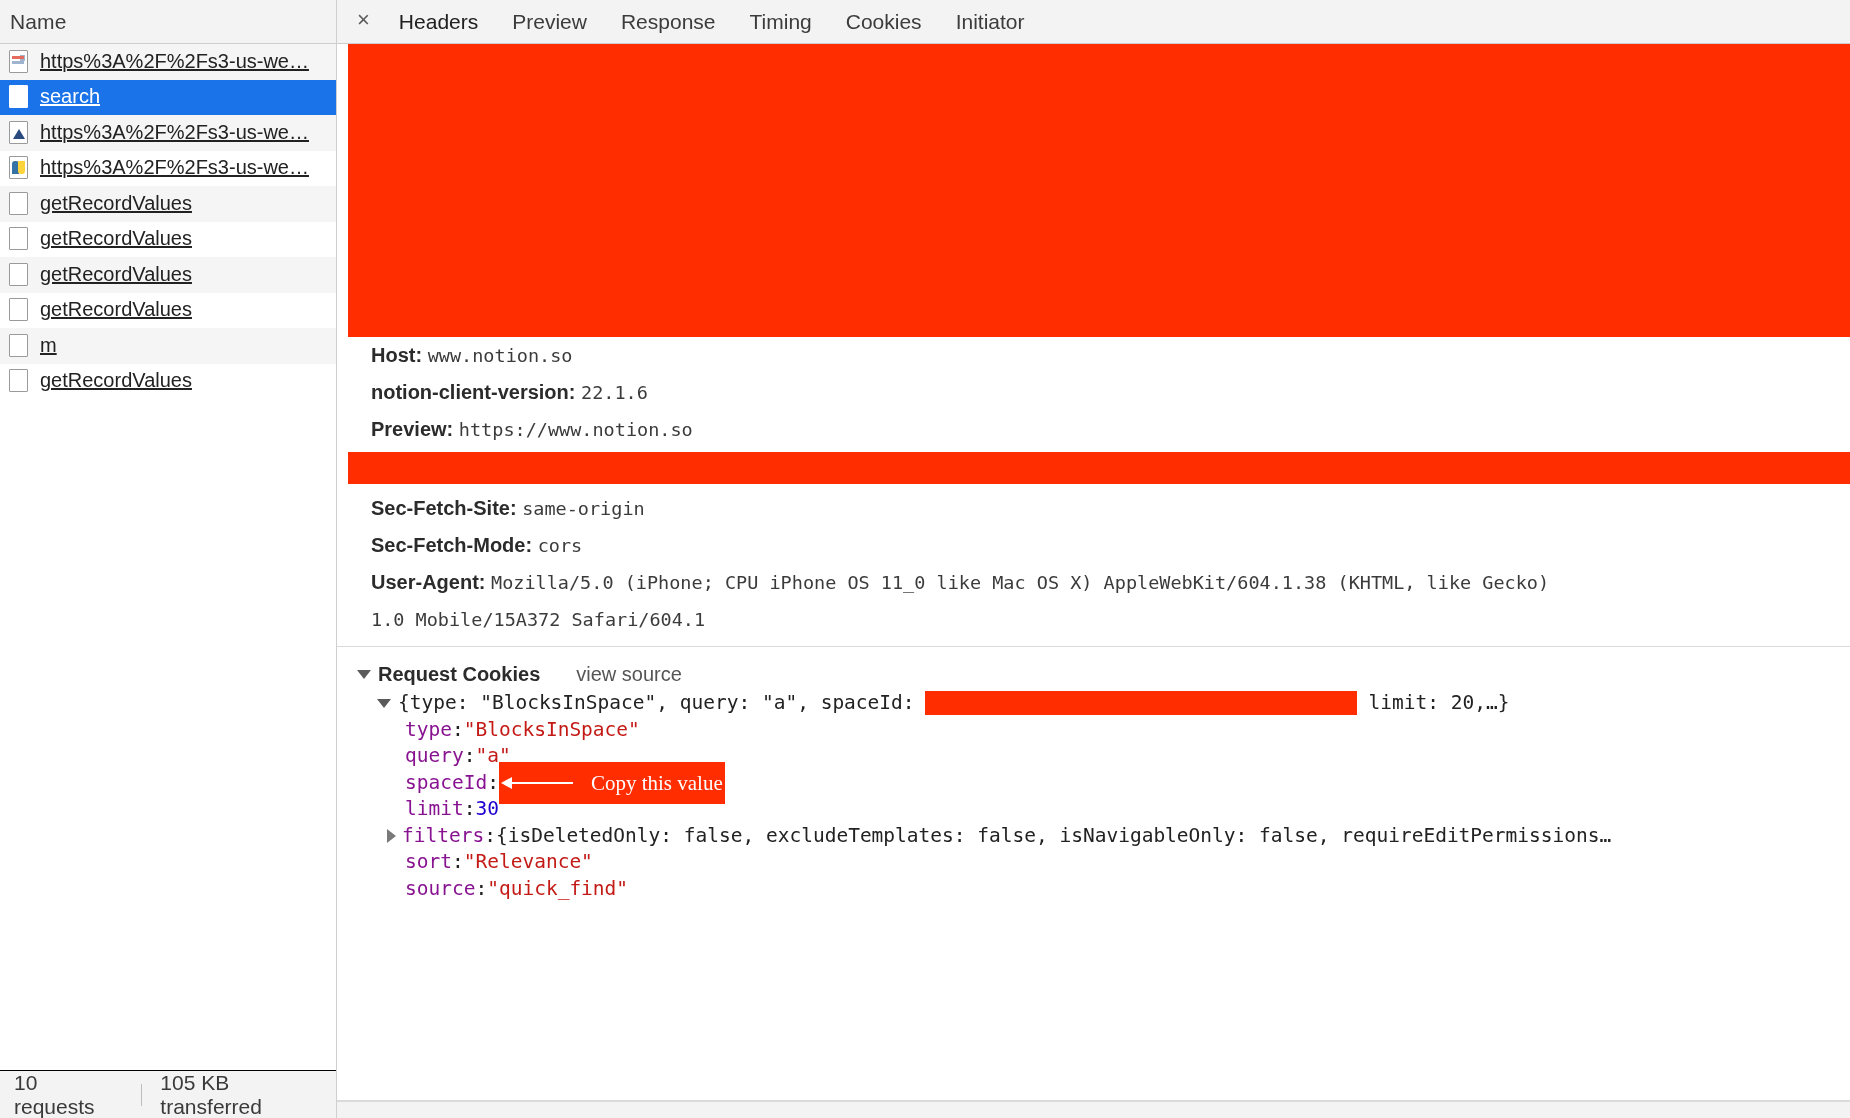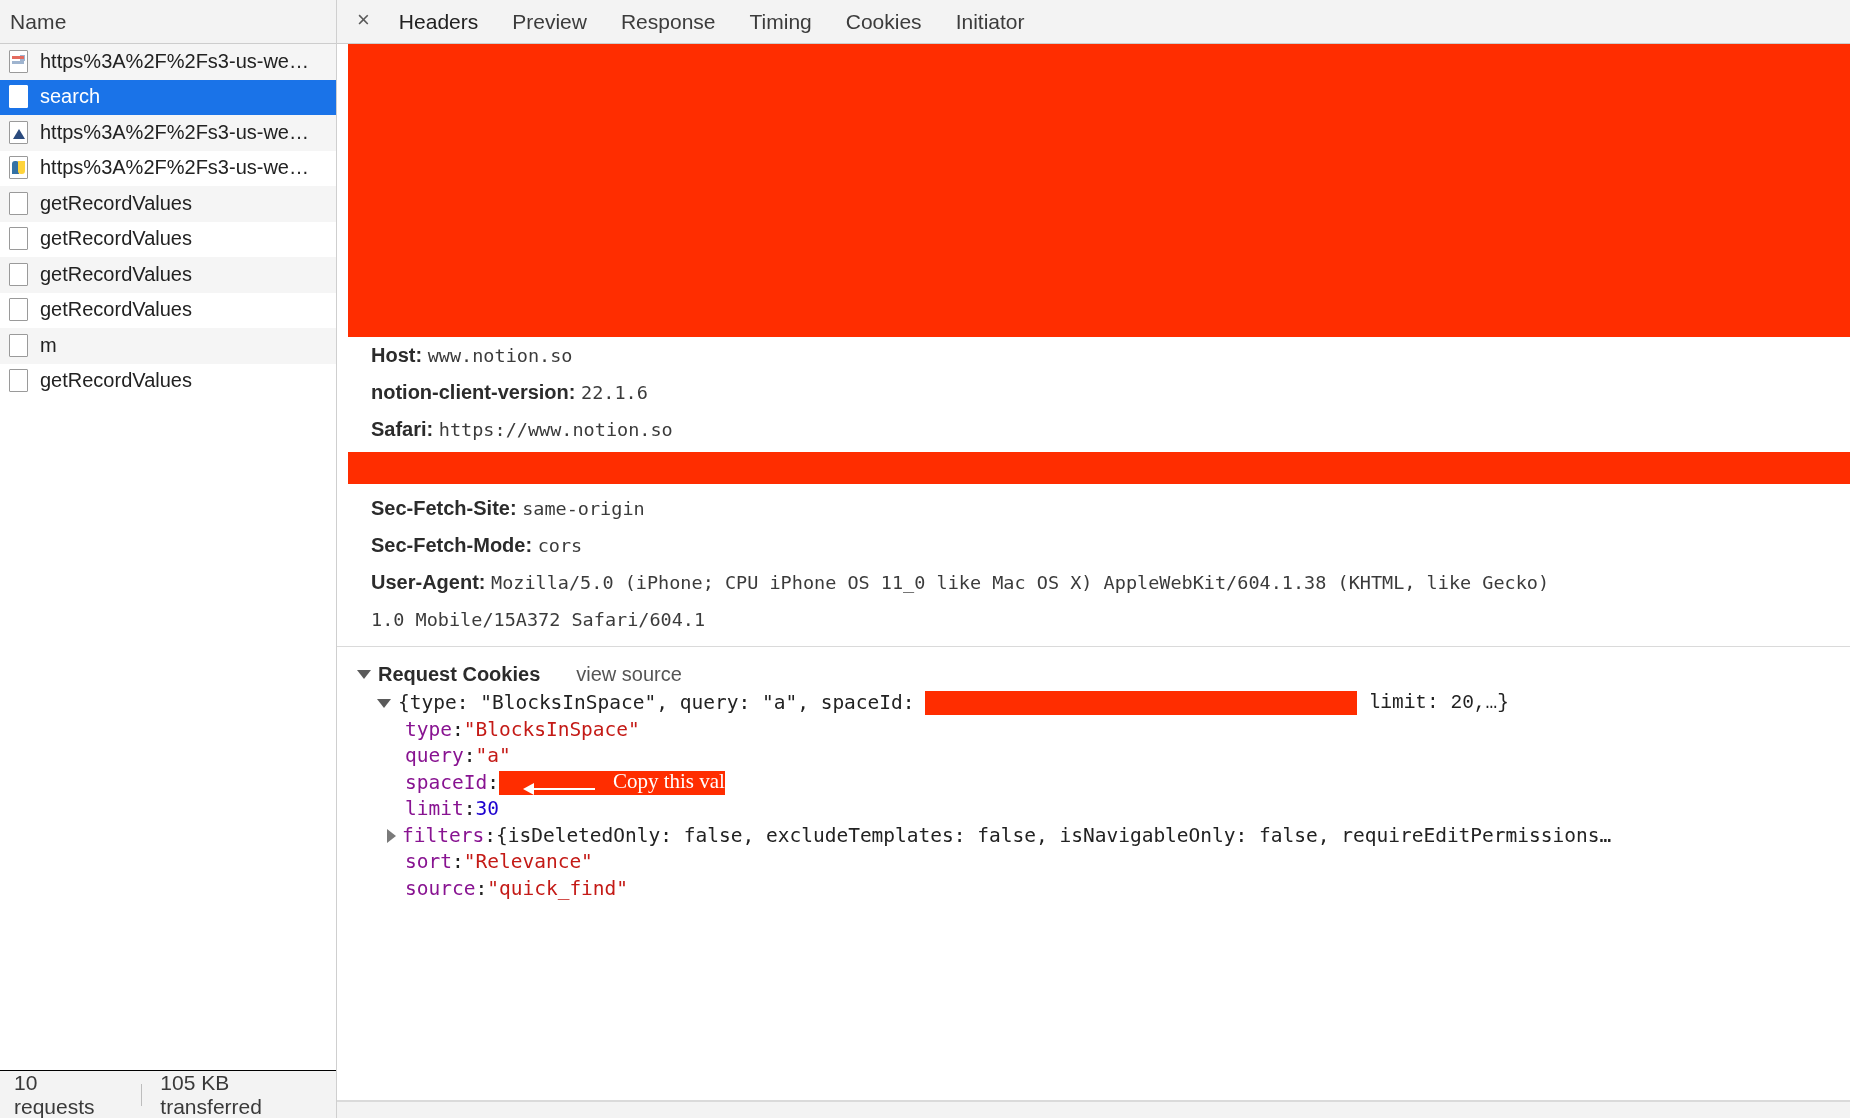--- a/index.html
+++ b/index.html
@@ -42,6 +42,7 @@
     color: #222;
     white-space: nowrap;
     border-bottom: 1px solid transparent;
+    text-decoration: underline;
   }
   .req-row.odd { background: #f5f5f5; }
   .req-row.even { background: #ffffff; }

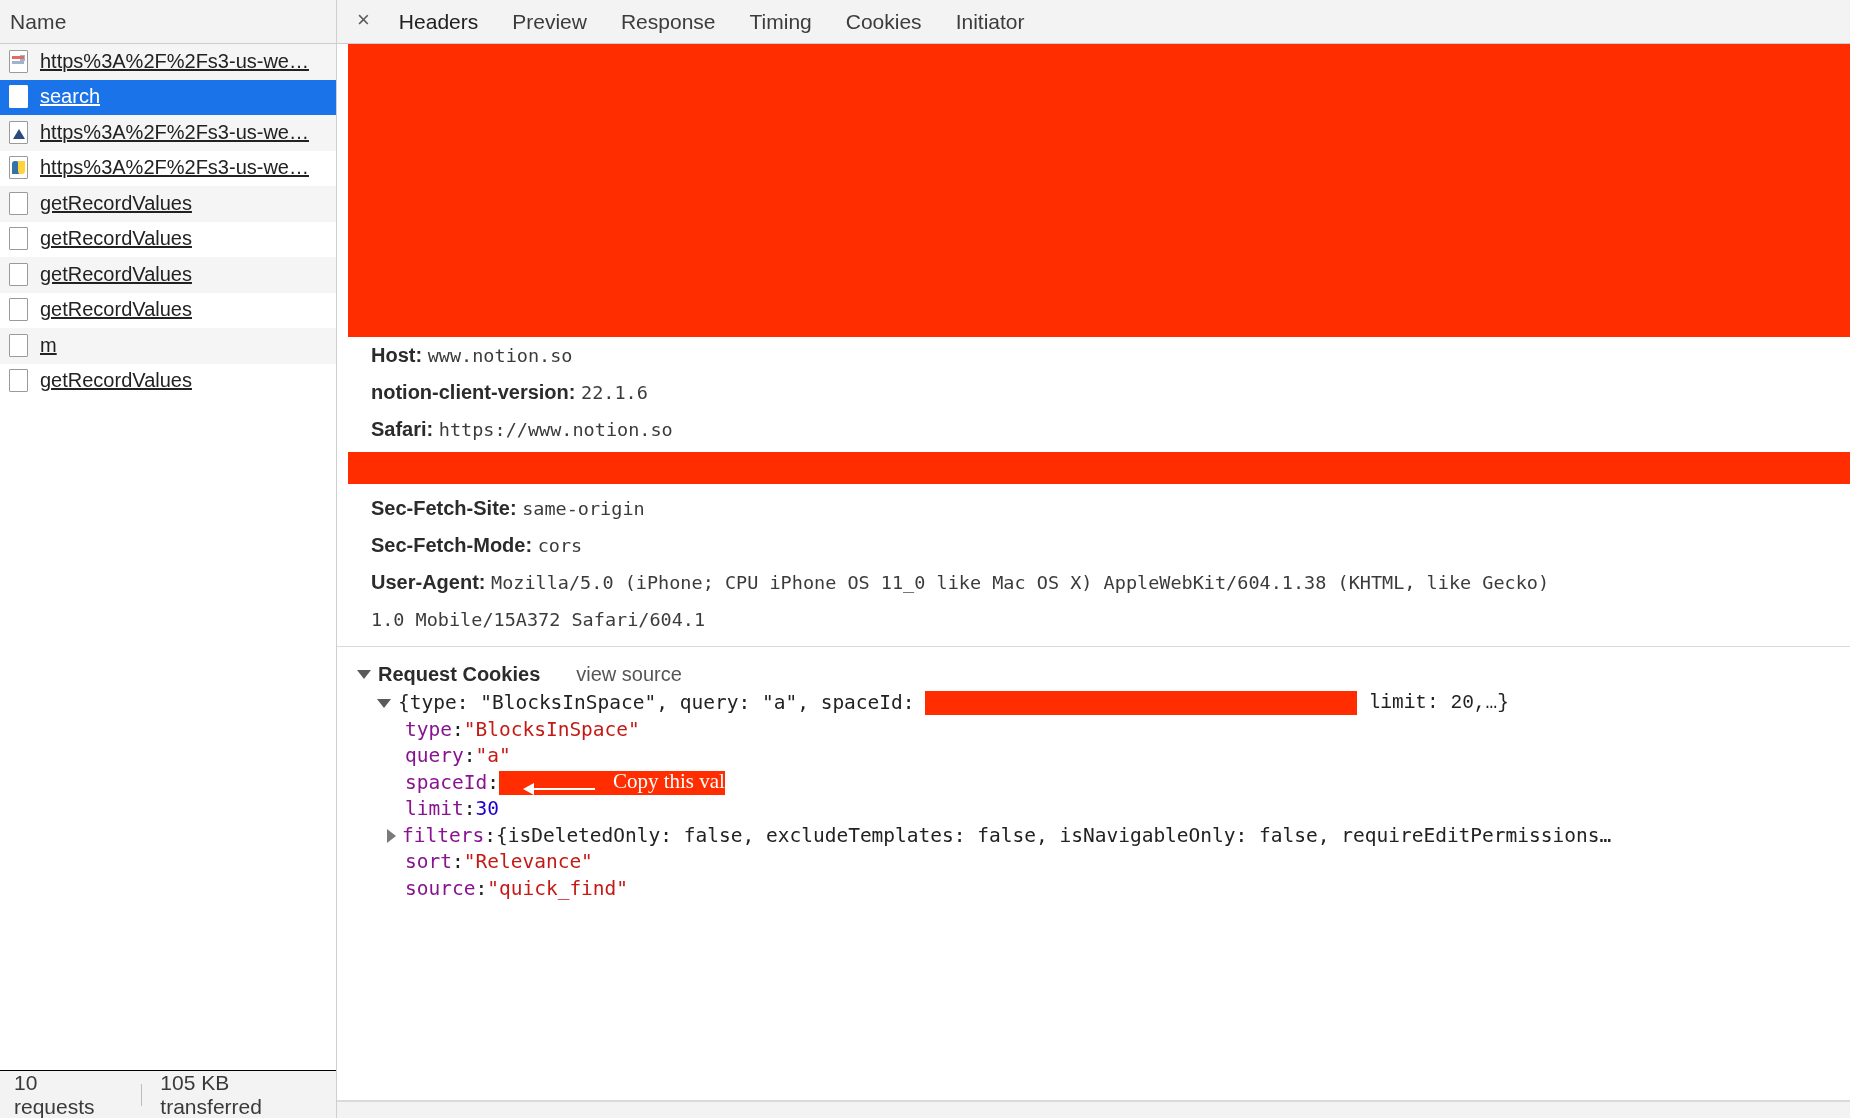--- a/index.html
+++ b/index.html
@@ -326,7 +326,7 @@
           <span class="hdr-val">22.1.6</span>
         </div>
         <div class="hdr-line">
-          <span class="hdr-key">Safari:</span>
+          <span class="hdr-key">Preview:</span>
           <span class="hdr-val">https://www.notion.so</span>
         </div>
 

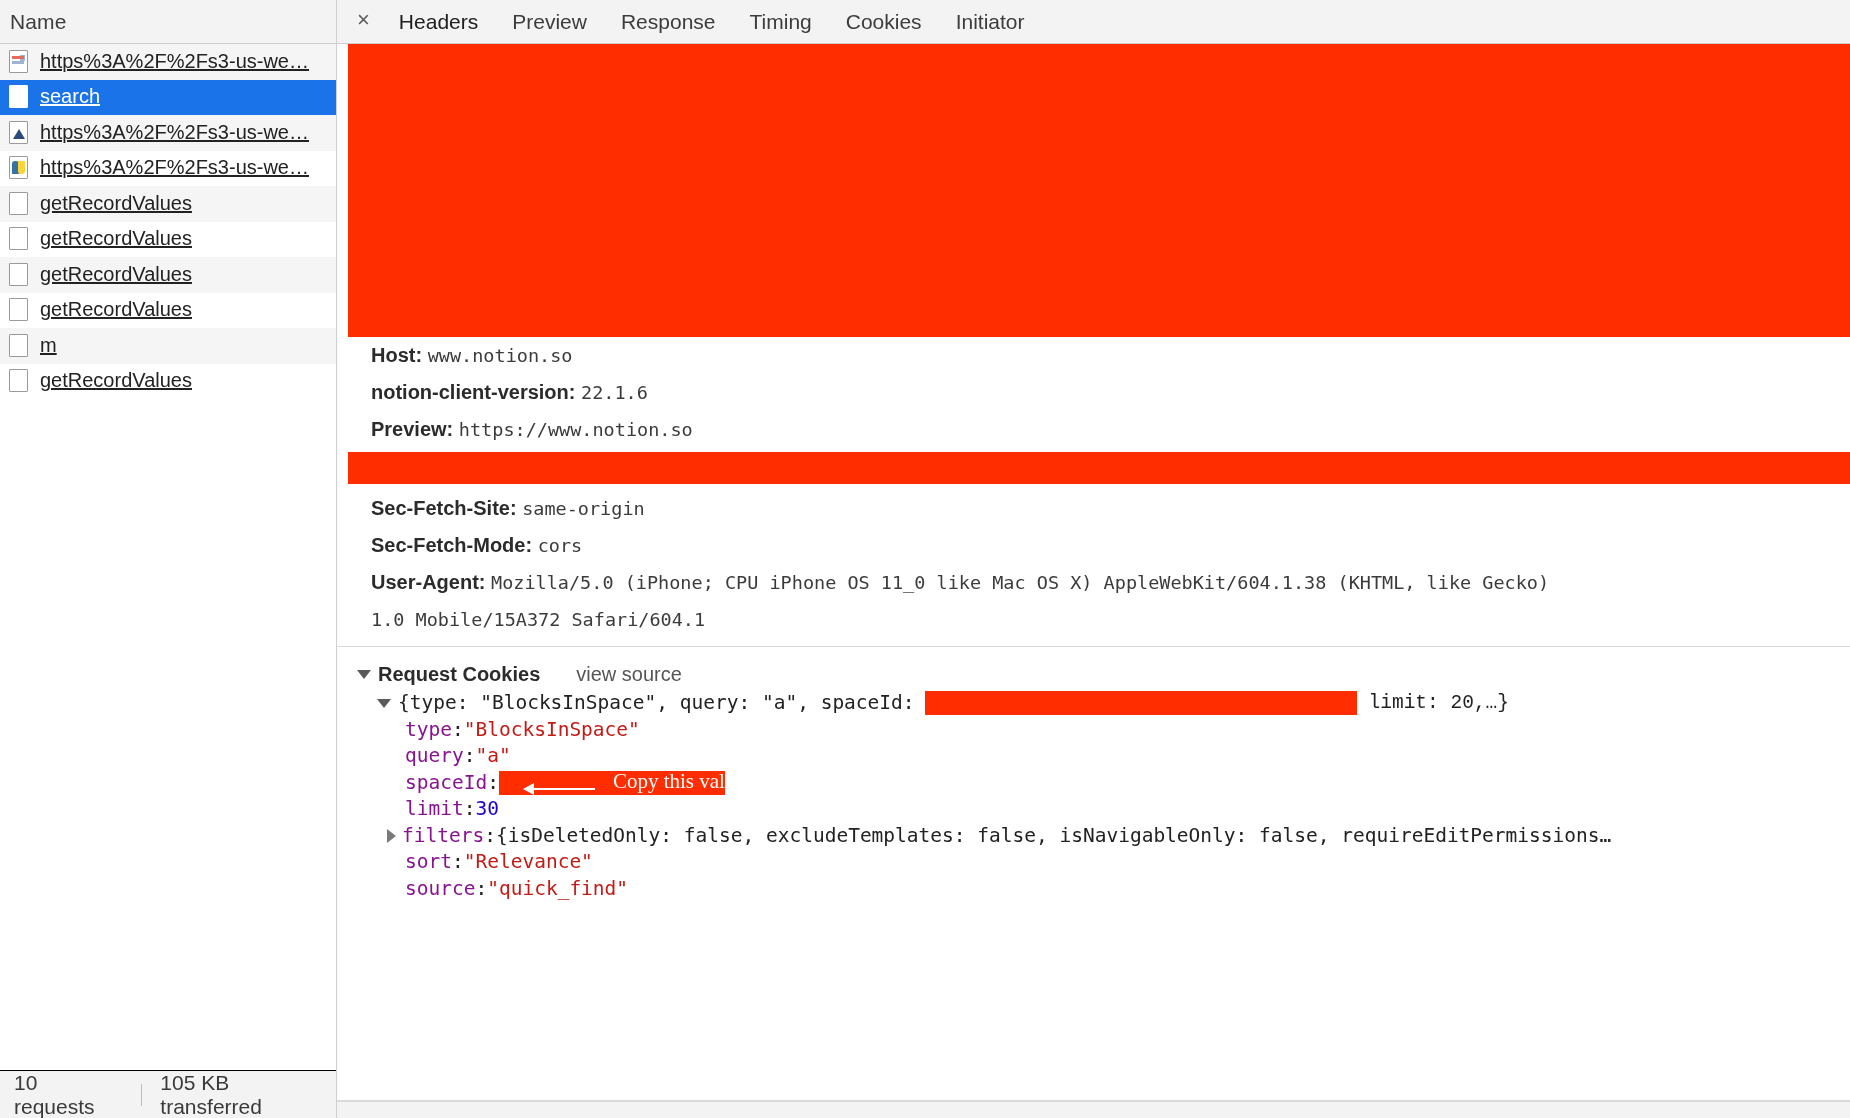--- a/index.html
+++ b/index.html
@@ -362,7 +362,7 @@
             <span class="tri"></span>
             <span class="pl">{type: "BlocksInSpace", query: "a", spaceId:</span>
             <span class="inline-redact" style="width:432px; margin-left:10px;"></span>
-            <span class="pl" style="margin-left:12px;font-family:Liberation Mono, monospace;">limit: 20,…}</span>
+            <span class="pl" style="margin-left:12px;">limit: 20,…}</span>
           </div>
 
           <div class="code-row indent2">

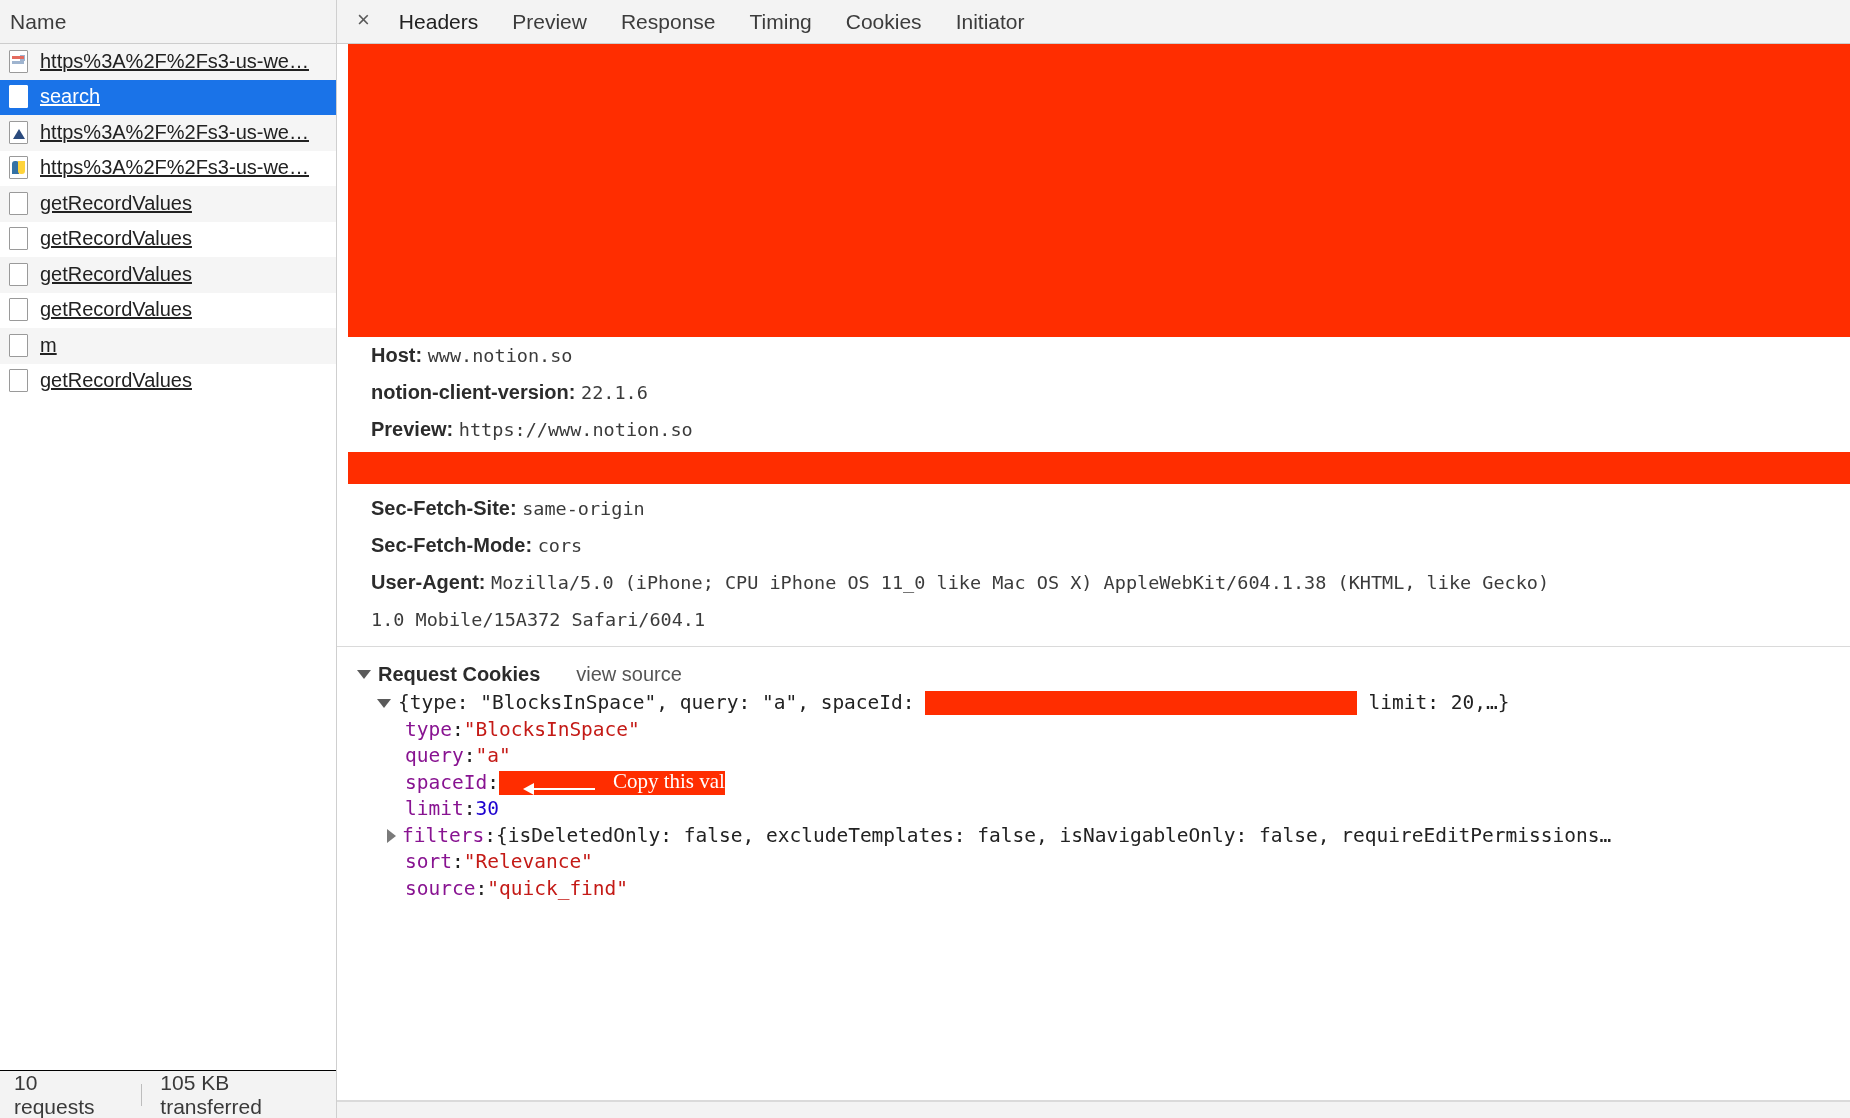--- a/index.html
+++ b/index.html
@@ -209,10 +209,10 @@
   }
 
   .copy-note {
-    display:inline-flex; align-items:flex-end;
+    display:inline-flex; align-items:center;
     background:#ff2d00; color:#ffffff;
-    height: 24px;
-    padding: 0 16px 0 24px;
+    height: 42px;
+    padding: 0 16px 0 2px;
     vertical-align: -6px;
     font-family: "Liberation Serif", serif;
     font-size: 21px;

